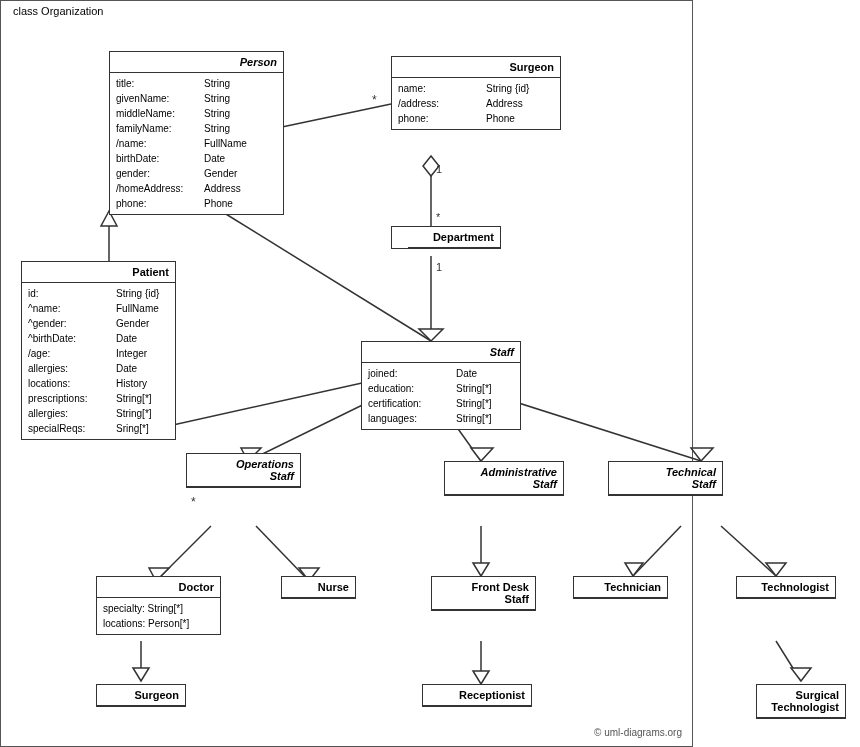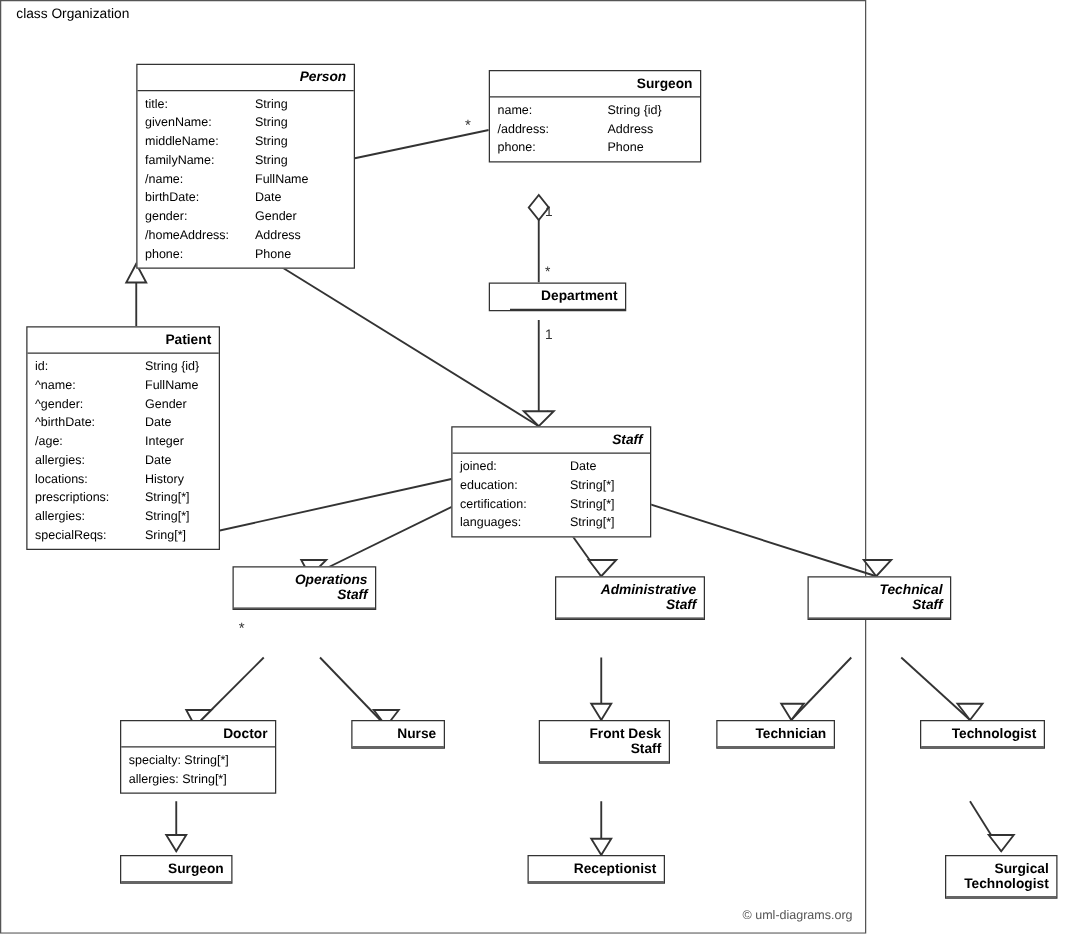--- a/index.html
+++ b/index.html
@@ -289,7 +289,7 @@
     <div class="class-header" style="font-style:italic;">Administrative<br>Staff</div>
   </div>
 
-  <div class="uml-class" style="left:645px; top:460px; width:115px; text-align:center;">
+  <div class="uml-class" style="left:607px; top:460px; width:115px; text-align:center;">
     <div class="class-header" style="font-style:italic;">Technical<br>Staff</div>
   </div>
 

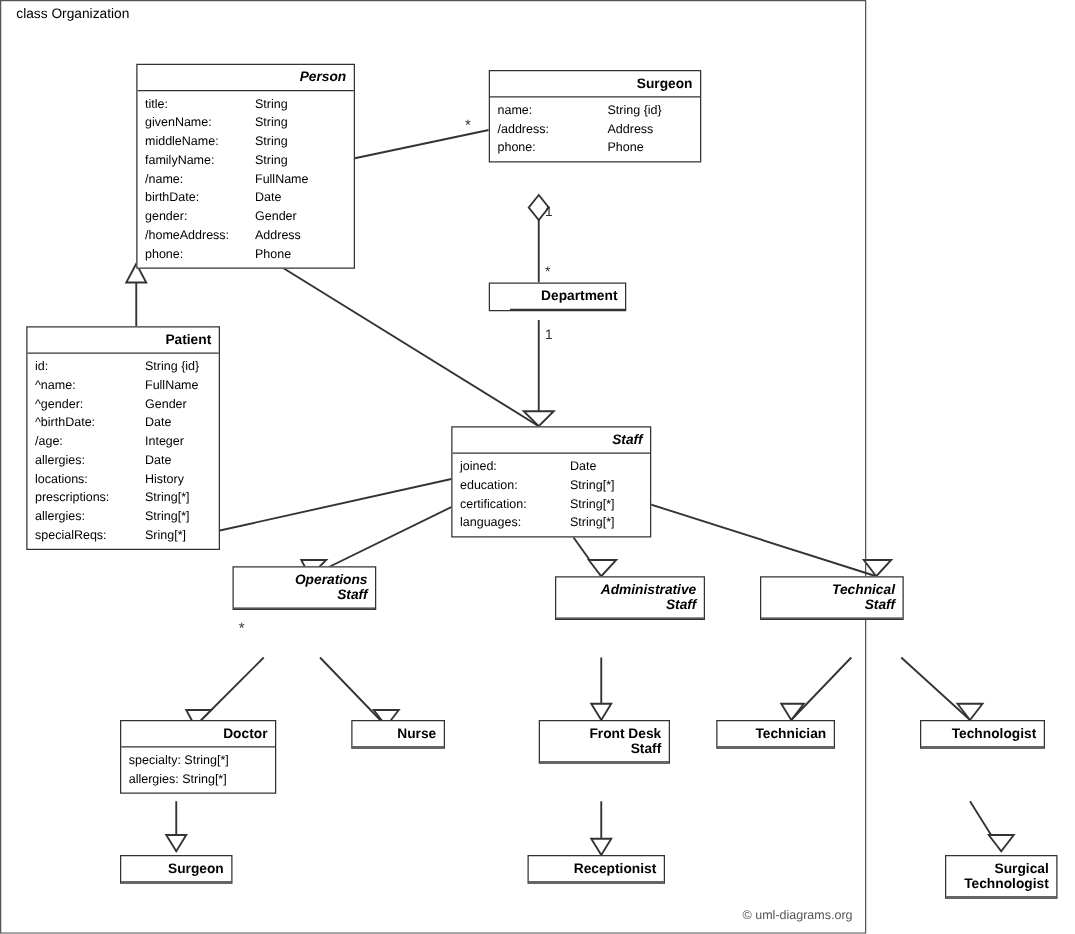--- a/index.html
+++ b/index.html
@@ -300,7 +300,7 @@
           <span>specialty: String[*]</span>
         </div>
       <div class="attr-row">
-          <span>allergies: String[*]</span>
+          <span>locations: Person[*]</span>
         </div>
     </div>
   </div>

